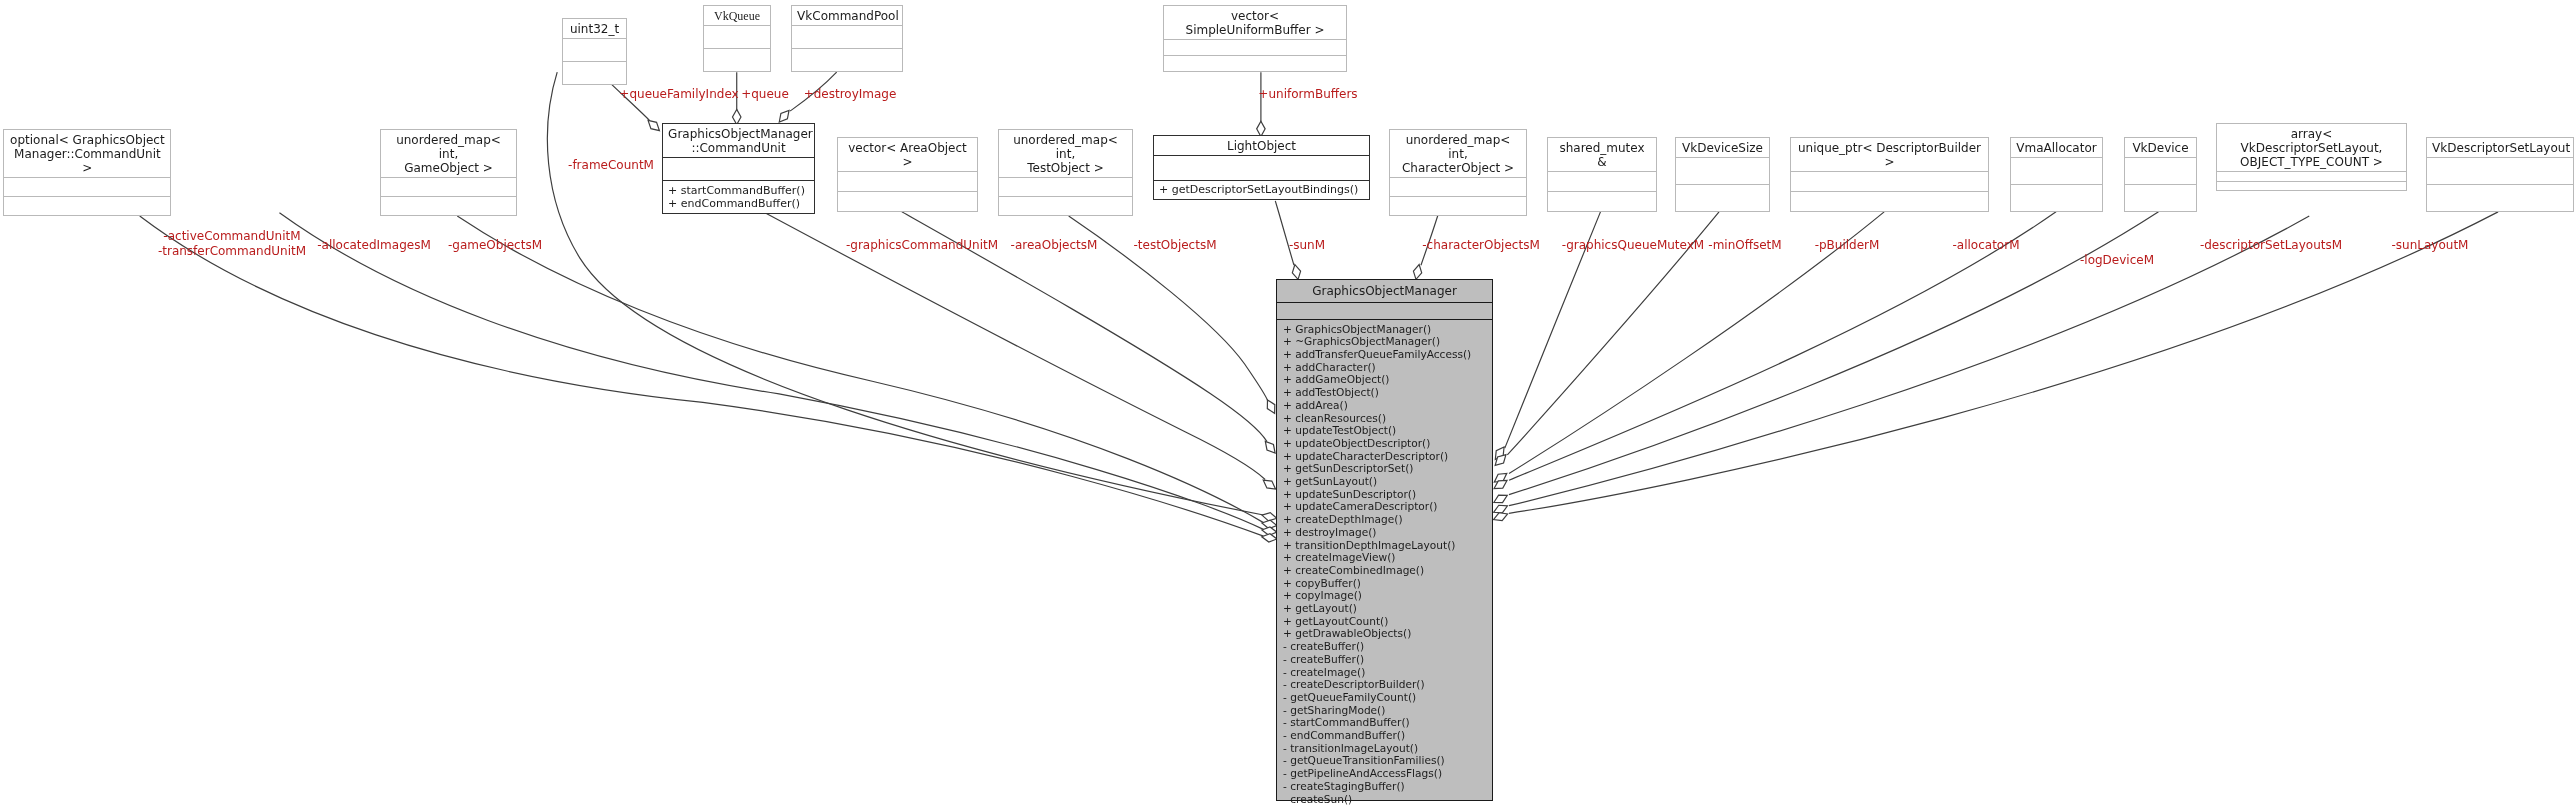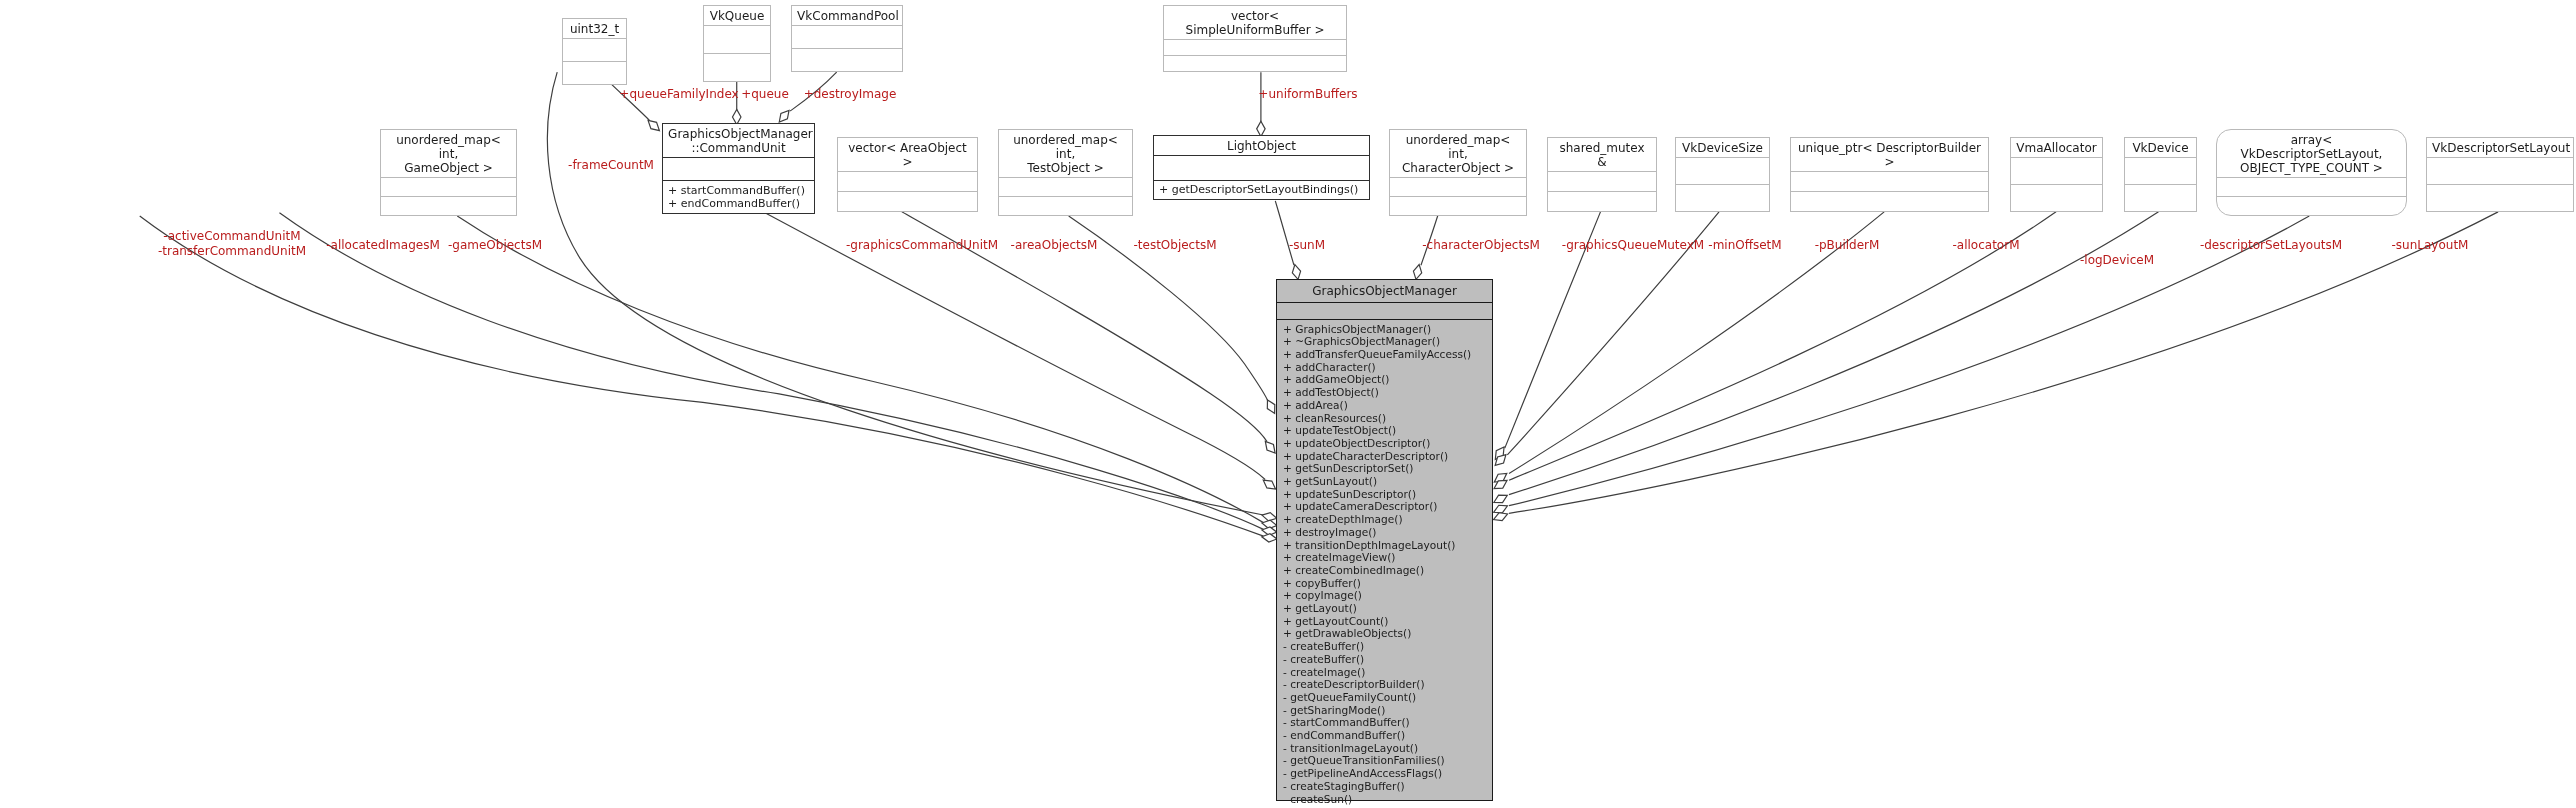--- a/index.html
+++ b/index.html
@@ -114,7 +114,7 @@
     <div class="cmp"></div>
     <div class="cmp"></div>
   </div>
-  <div class="node plain" style="left:703px;top:5.1px;width:68px;height:77px;">
+  <div class="node plain" style="left:703px;top:5.1px;width:68px;height:67px;font-family:Liberation Serif, serif;">
     <div class="t">VkQueue</div>
     <div class="cmp"></div>
     <div class="cmp"></div>

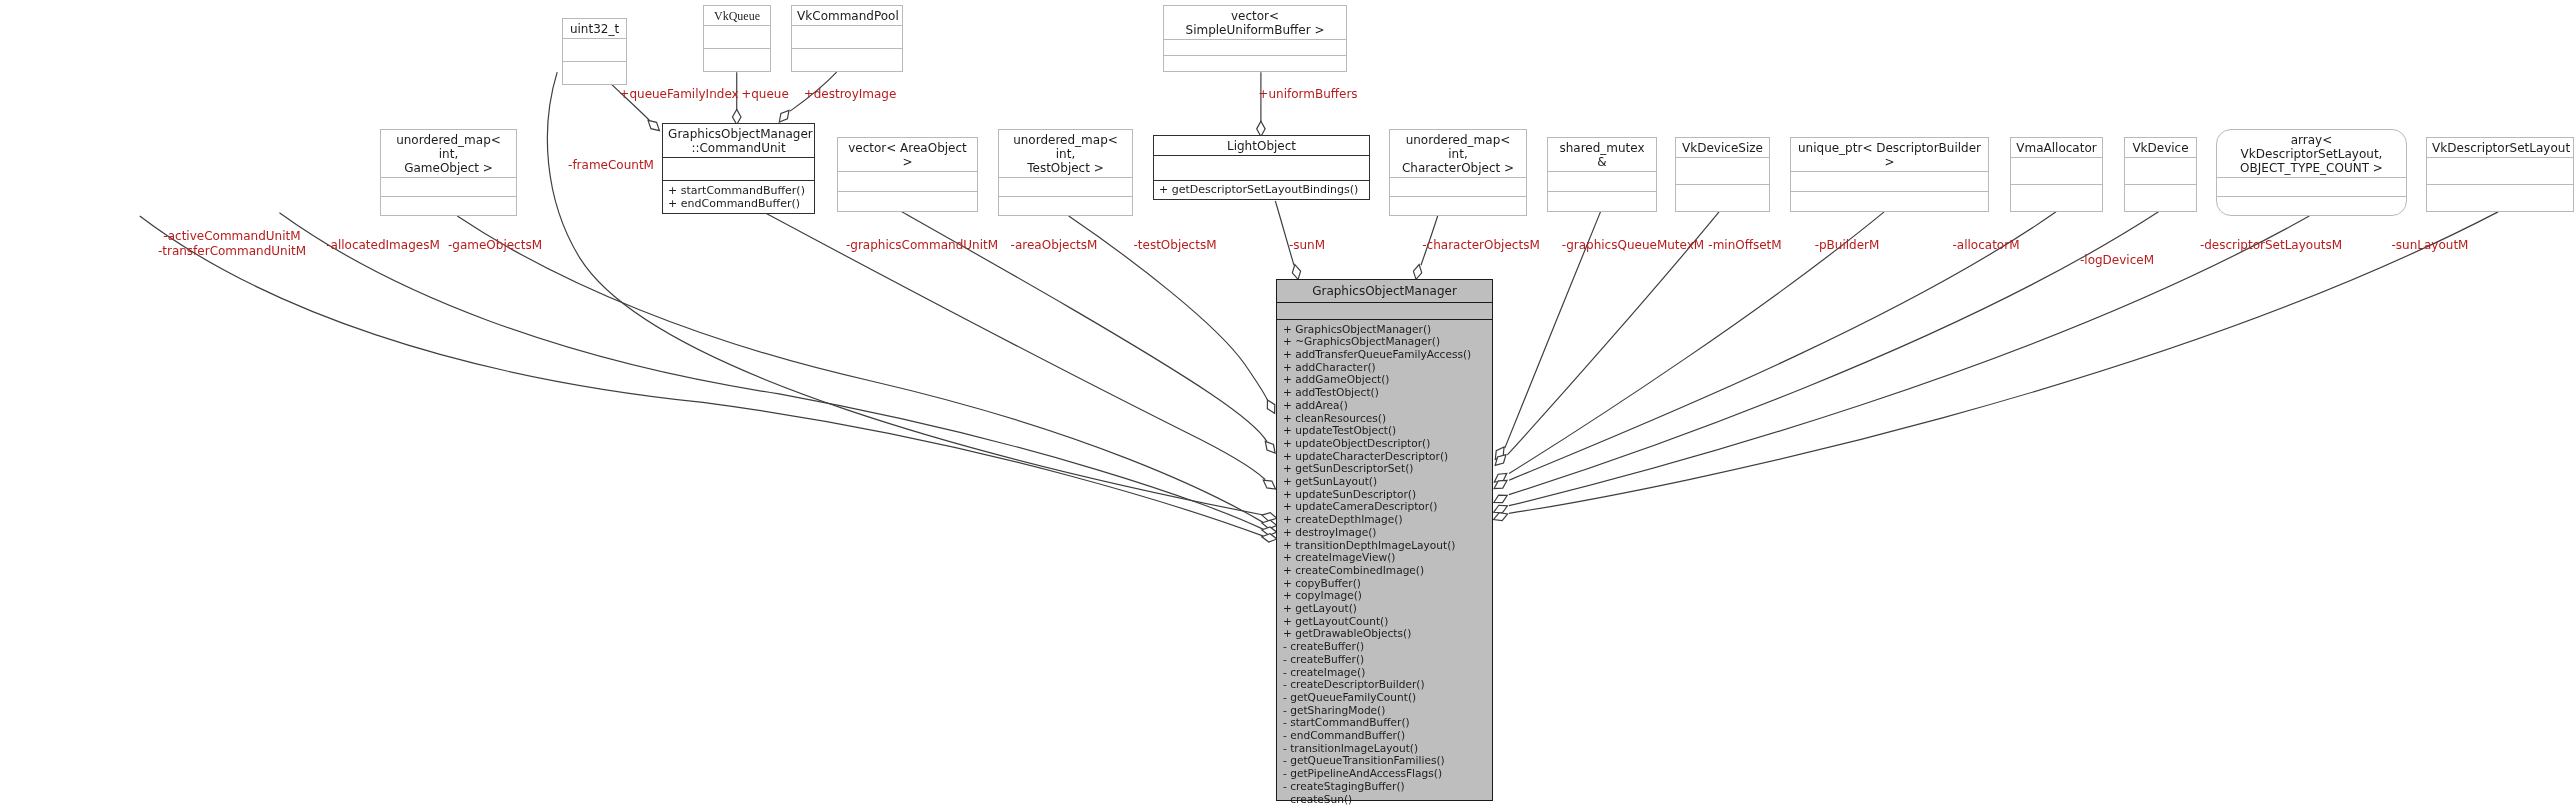--- a/index.html
+++ b/index.html
@@ -130,6 +130,12 @@
     <div class="cmp"></div>
   </div>
 
+  <div class="node plain" style="left:3.4px;top:129px;width:168px;height:87px;">
+    <div class="t">optional&lt; GraphicsObject
+Manager::CommandUnit &gt;</div>
+    <div class="cmp"></div>
+    <div class="cmp"></div>
+  </div>
   <div class="node plain" style="left:380px;top:129px;width:137px;height:87px;">
     <div class="t">unordered_map&lt; int,
 GameObject &gt;</div>

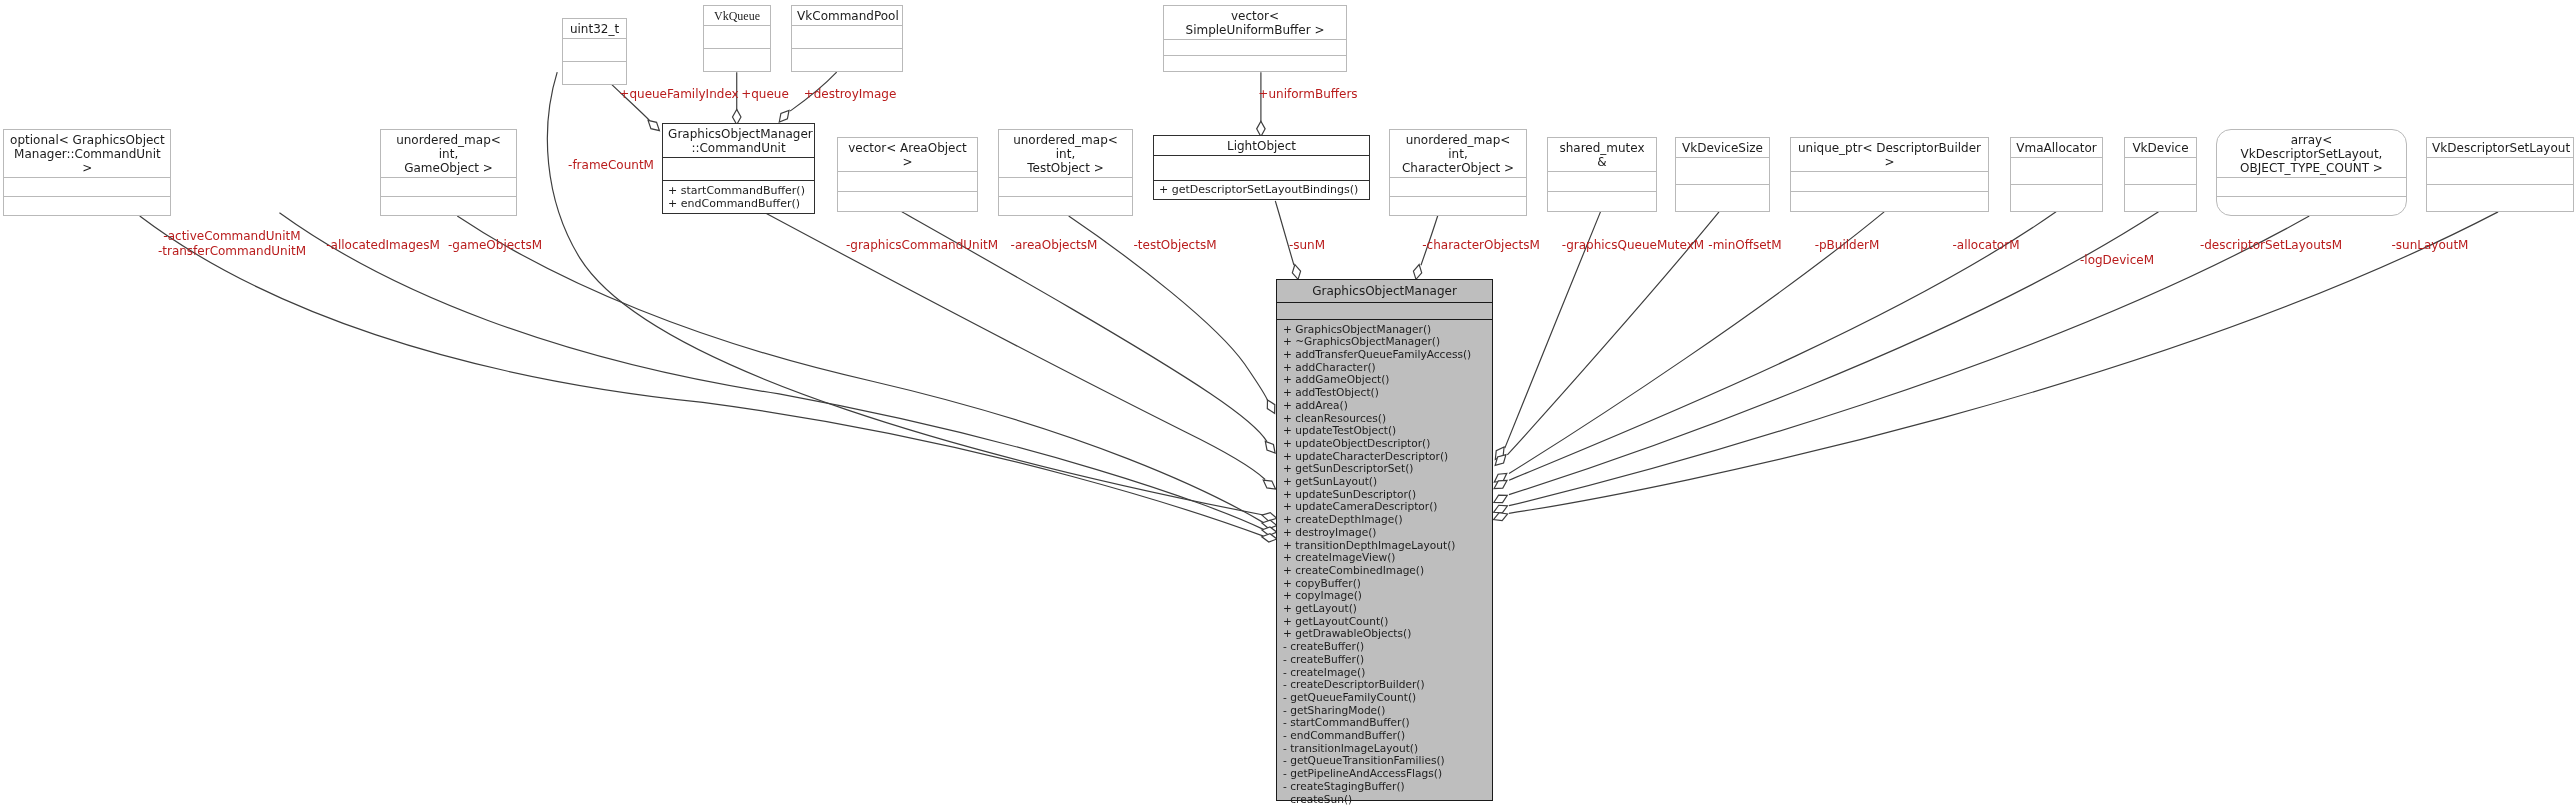--- a/index.html
+++ b/index.html
@@ -196,7 +196,7 @@
     <div class="cmp"></div>
     <div class="cmp"></div>
   </div>
-  <div class="node plain" style="left:2216px;top:129px;width:191px;height:87px;border-radius:15px;">
+  <div class="node plain" style="left:2216px;top:123px;width:191px;height:68px;">
     <div class="t">array&lt; VkDescriptorSetLayout,
 OBJECT_TYPE_COUNT &gt;</div>
     <div class="cmp"></div>

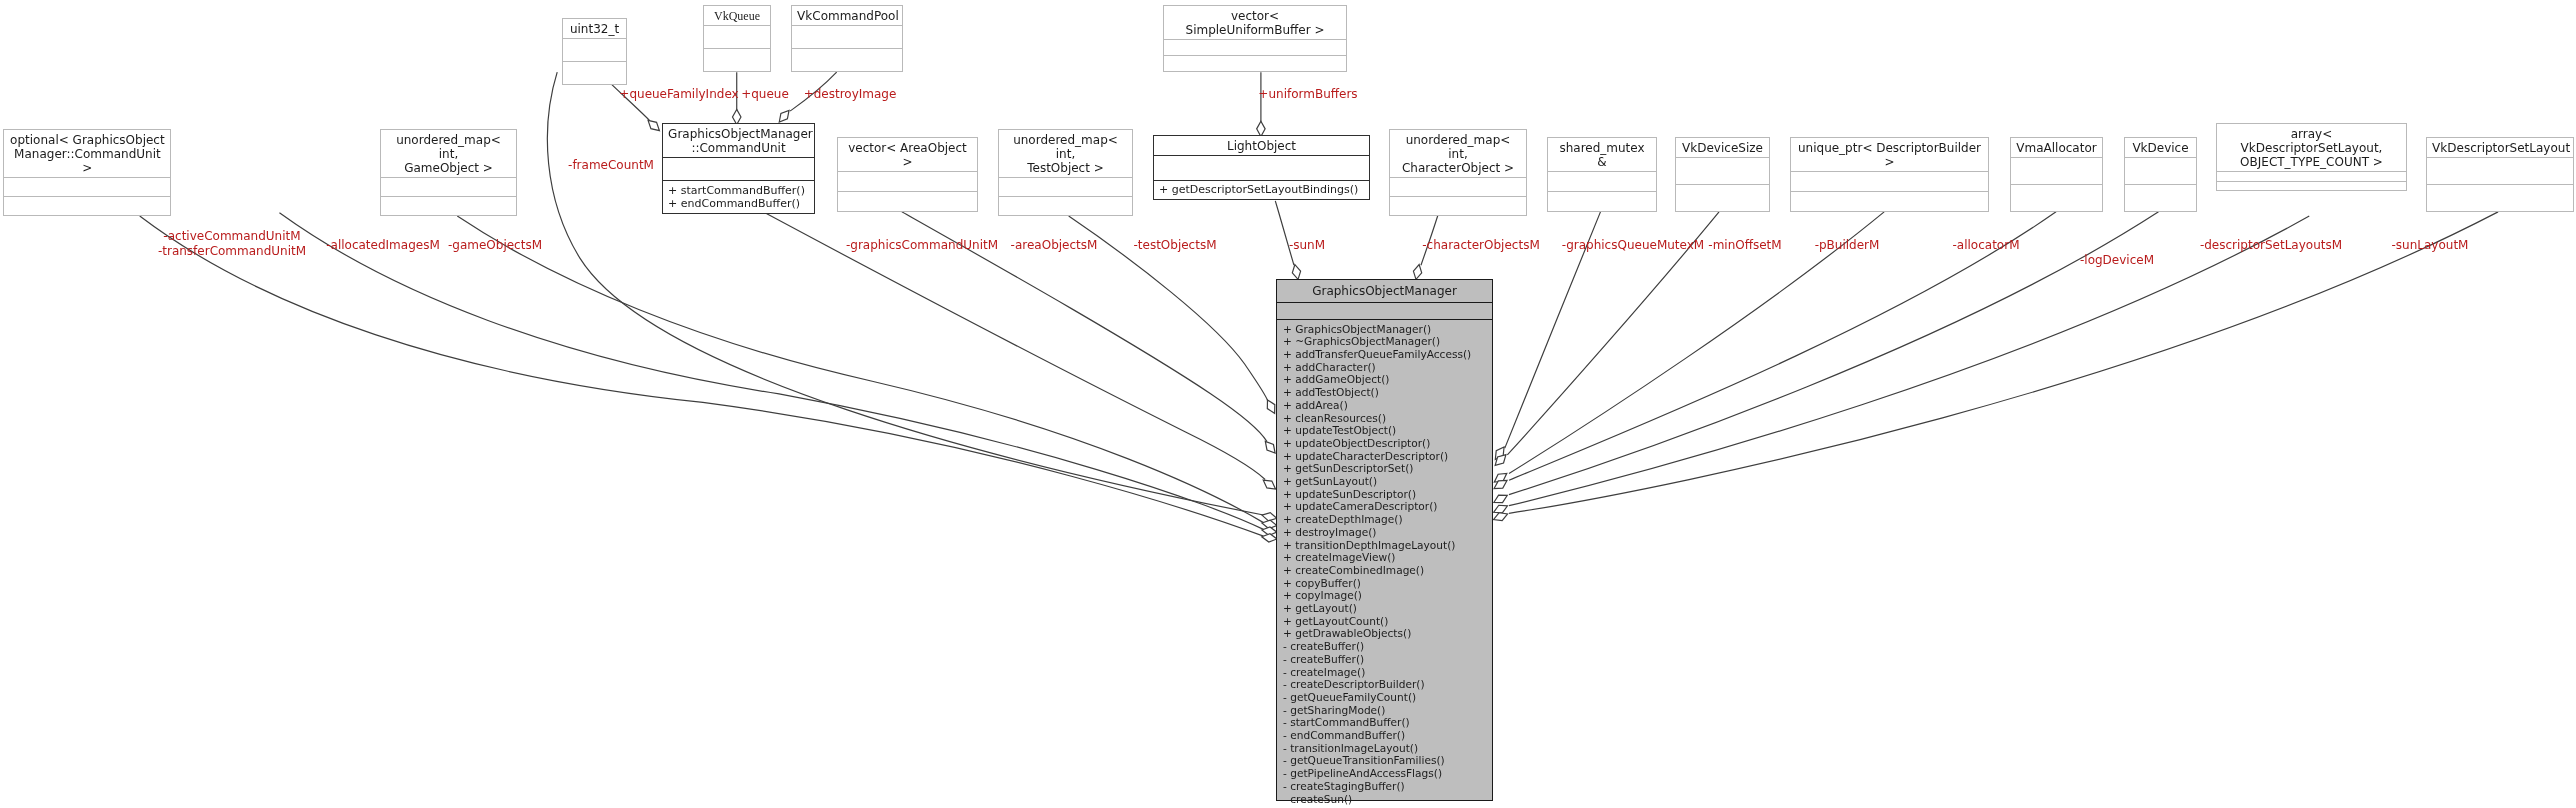--- a/index.html
+++ b/index.html
@@ -257,7 +257,7 @@
   <span class="elabel" style="left:1308px;top:95px;">+uniformBuffers</span>
   <span class="elabel" style="left:232px;top:244px;">-activeCommandUnitM
 -transferCommandUnitM</span>
-  <span class="elabel" style="left:383px;top:246px;">-allocatedImagesM</span>
+  <span class="elabel" style="left:374px;top:246px;">-allocatedImagesM</span>
   <span class="elabel" style="left:495px;top:246px;">-gameObjectsM</span>
   <span class="elabel" style="left:611px;top:166px;">-frameCountM</span>
   <span class="elabel" style="left:922px;top:246px;">-graphicsCommandUnitM</span>

